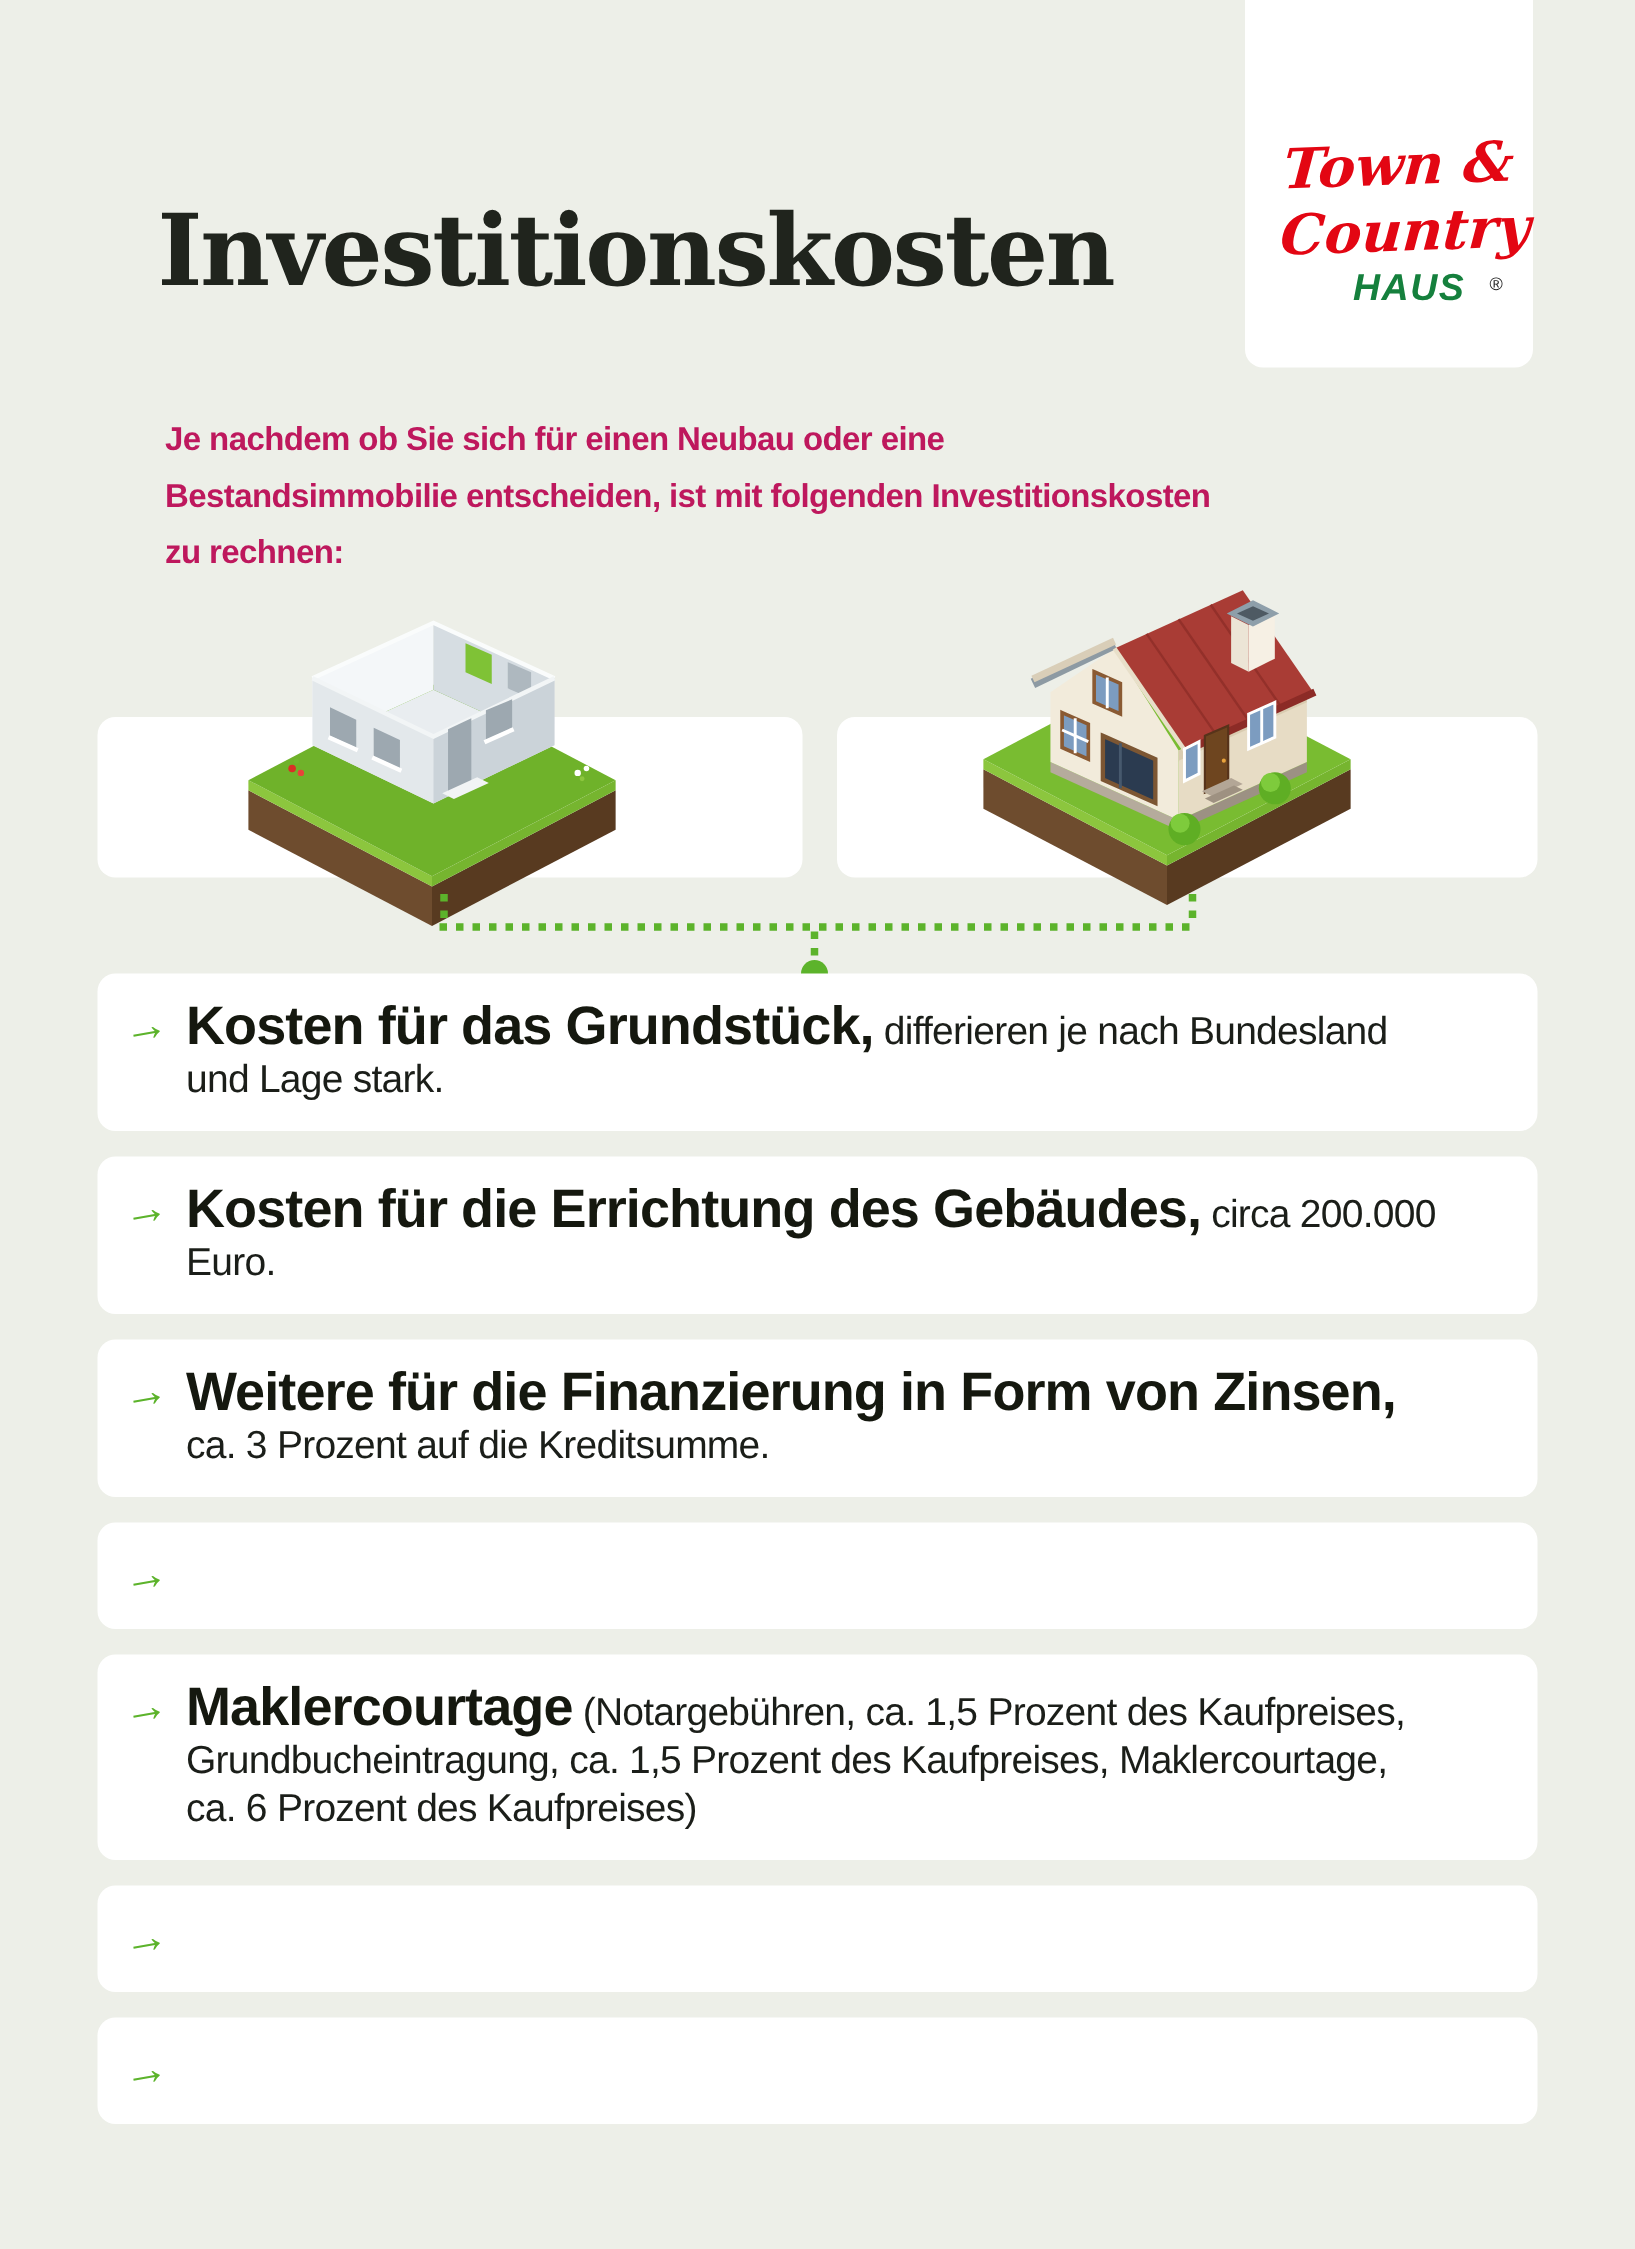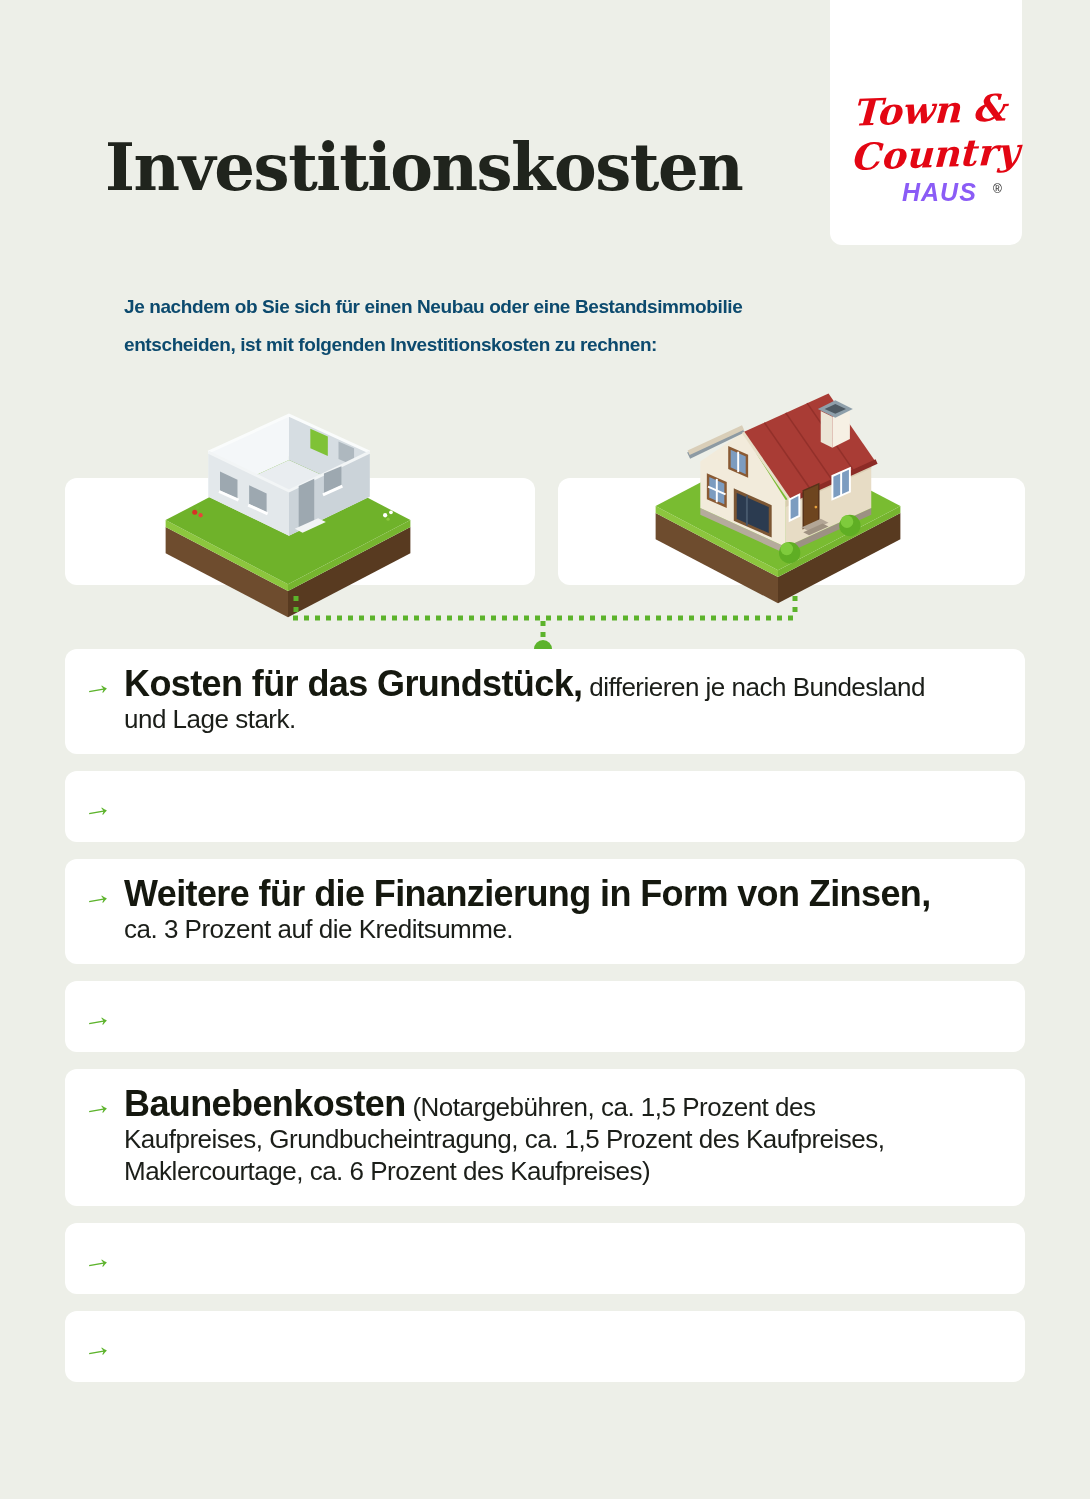--- a/index.html
+++ b/index.html
@@ -13,7 +13,7 @@
   .logo-town{left:26px;top:88px;font-size:37px;}
   .logo-country{left:24px;top:132px;font-size:37px;}
   .logo-haus{position:absolute;left:72px;top:178px;font-family:"Liberation Sans",sans-serif;
-             font-style:italic;font-weight:700;font-size:25px;color:#8b5cf6;letter-spacing:1px;}
+             font-style:italic;font-weight:700;font-size:25px;color:#15803d;letter-spacing:1px;}
   .logo-reg{position:absolute;left:163px;top:182px;font-size:12px;color:#1a1a1a;font-style:normal;}
   
   .title{position:absolute;left:105px;top:128px;margin:0;font-family:"DejaVu Serif",serif;

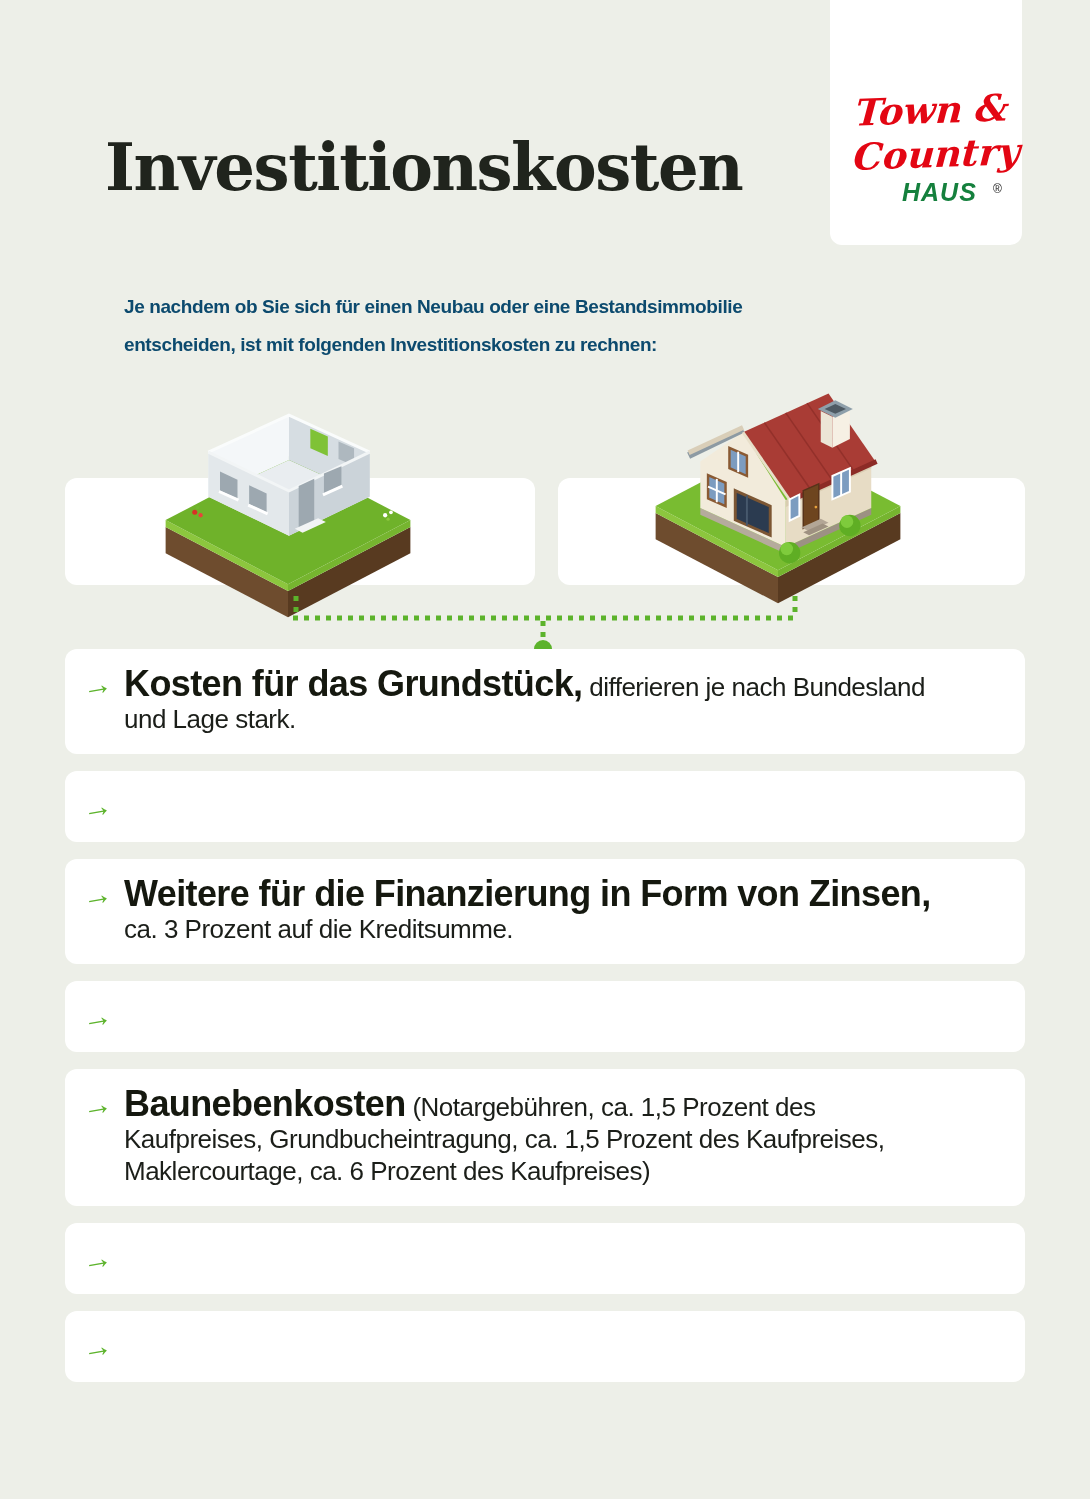--- a/index.html
+++ b/index.html
@@ -19,8 +19,8 @@
   .title{position:absolute;left:105px;top:128px;margin:0;font-family:"DejaVu Serif",serif;
          font-weight:700;font-size:66px;letter-spacing:-1.5px;color:#20241d;
          transform:scaleX(0.97);transform-origin:left;}
-  .intro{position:absolute;left:110px;top:274px;margin:14px;width:715px;font-weight:700;
-         font-size:19px;line-height:37.5px;letter-spacing:-0.4px;color:#0c4a6e;}
+  .intro{position:absolute;left:110px;top:274px;margin:0;width:715px;font-weight:700;
+         font-size:22px;line-height:37.5px;letter-spacing:-0.4px;color:#be185d;}
   
   .house-card{position:absolute;top:478px;height:107px;background:#ffffff;border-radius:12px;}
   .house-card.left{left:65px;width:470px;}

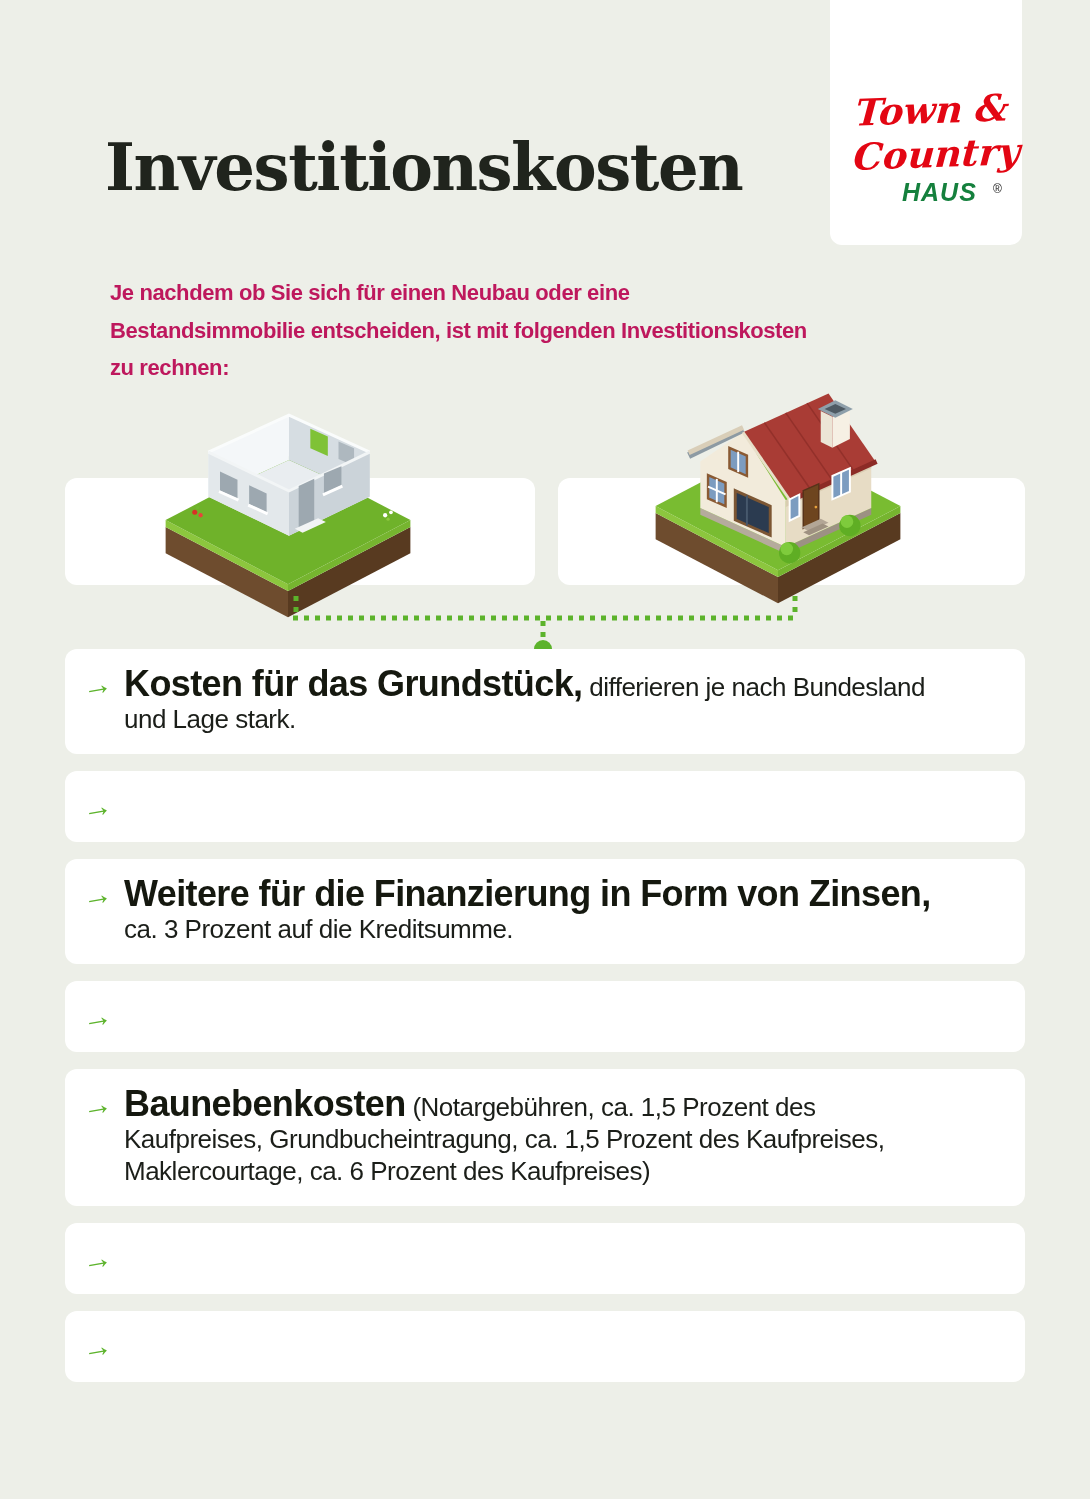--- a/index.html
+++ b/index.html
@@ -170,6 +170,7 @@
     </div>
     <div class="card">
       <span class="arrow">→</span>
+      <p class="t"><b>Kosten für die Errichtung des Gebäudes,</b><span> circa 200.000 Euro.</span></p>
     </div>
     <div class="card">
       <span class="arrow">→</span>

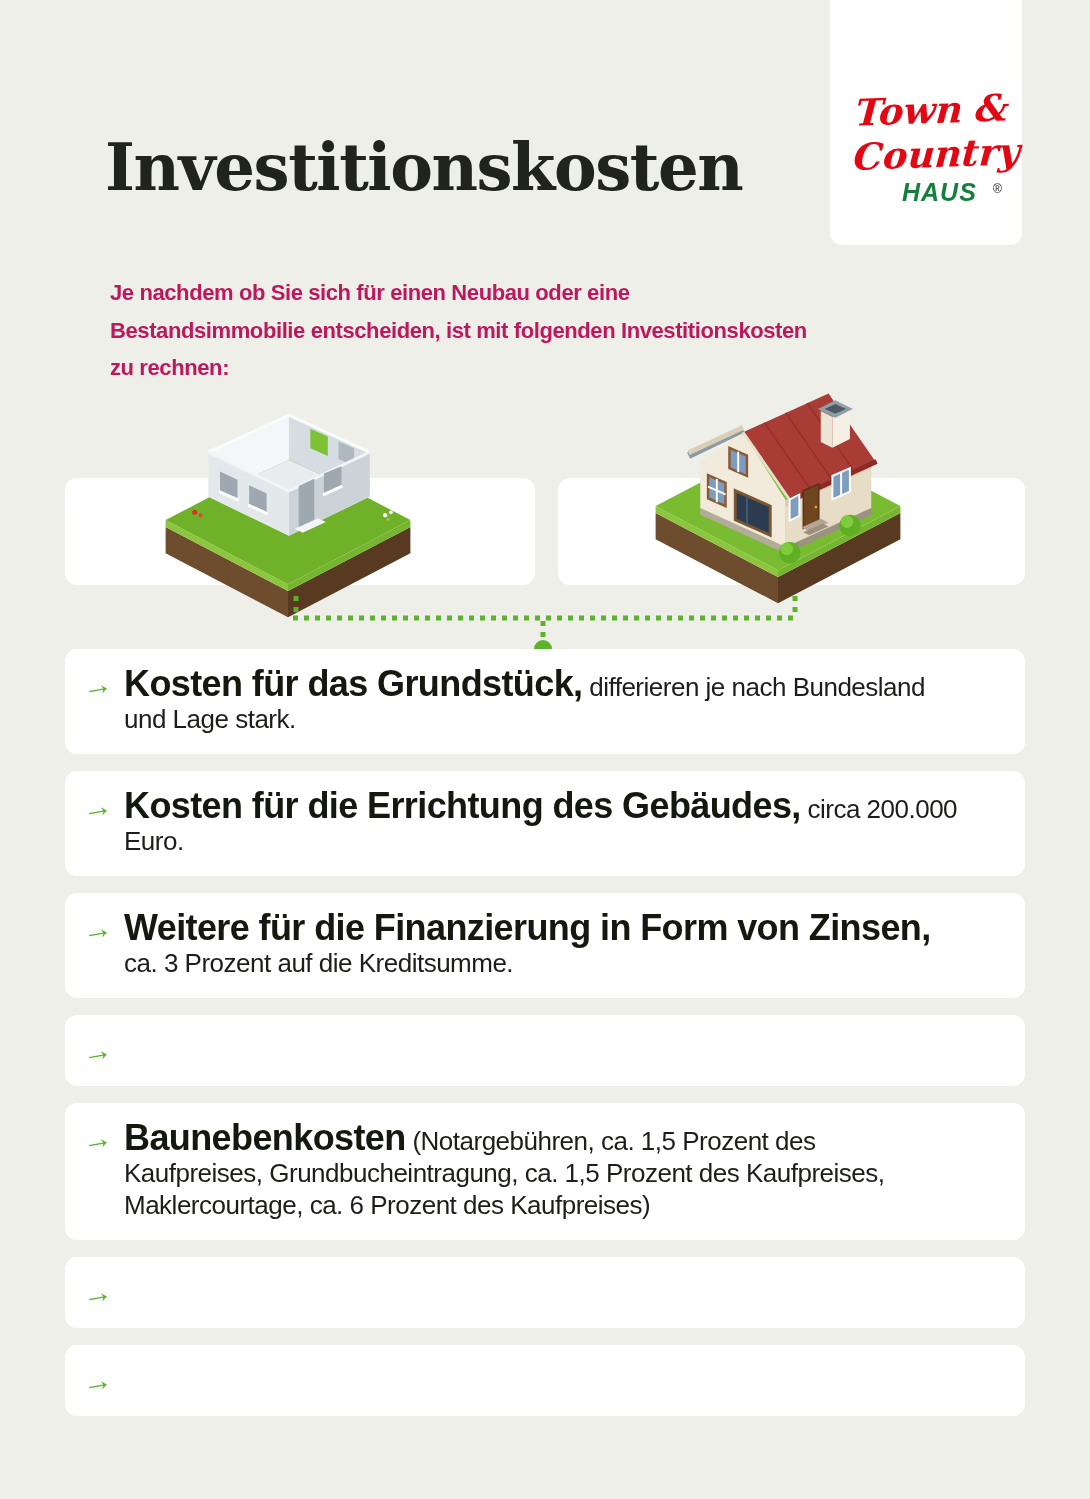--- a/index.html
+++ b/index.html
@@ -181,7 +181,7 @@
     </div>
     <div class="card">
       <span class="arrow">→</span>
-      <p class="t"><b>Baunebenkosten</b><span> (Notargebühren, ca. 1,5 Prozent des Kaufpreises, Grundbucheintragung, ca. 1,5 Prozent des Kaufpreises, Maklercourtage, ca. 6 Prozent des Kaufpreises)</span></p>
+      <p class="t"><b>Maklercourtage</b><span> (Notargebühren, ca. 1,5 Prozent des Kaufpreises, Grundbucheintragung, ca. 1,5 Prozent des Kaufpreises, Maklercourtage, ca. 6 Prozent des Kaufpreises)</span></p>
     </div>
     <div class="card">
       <span class="arrow">→</span>

